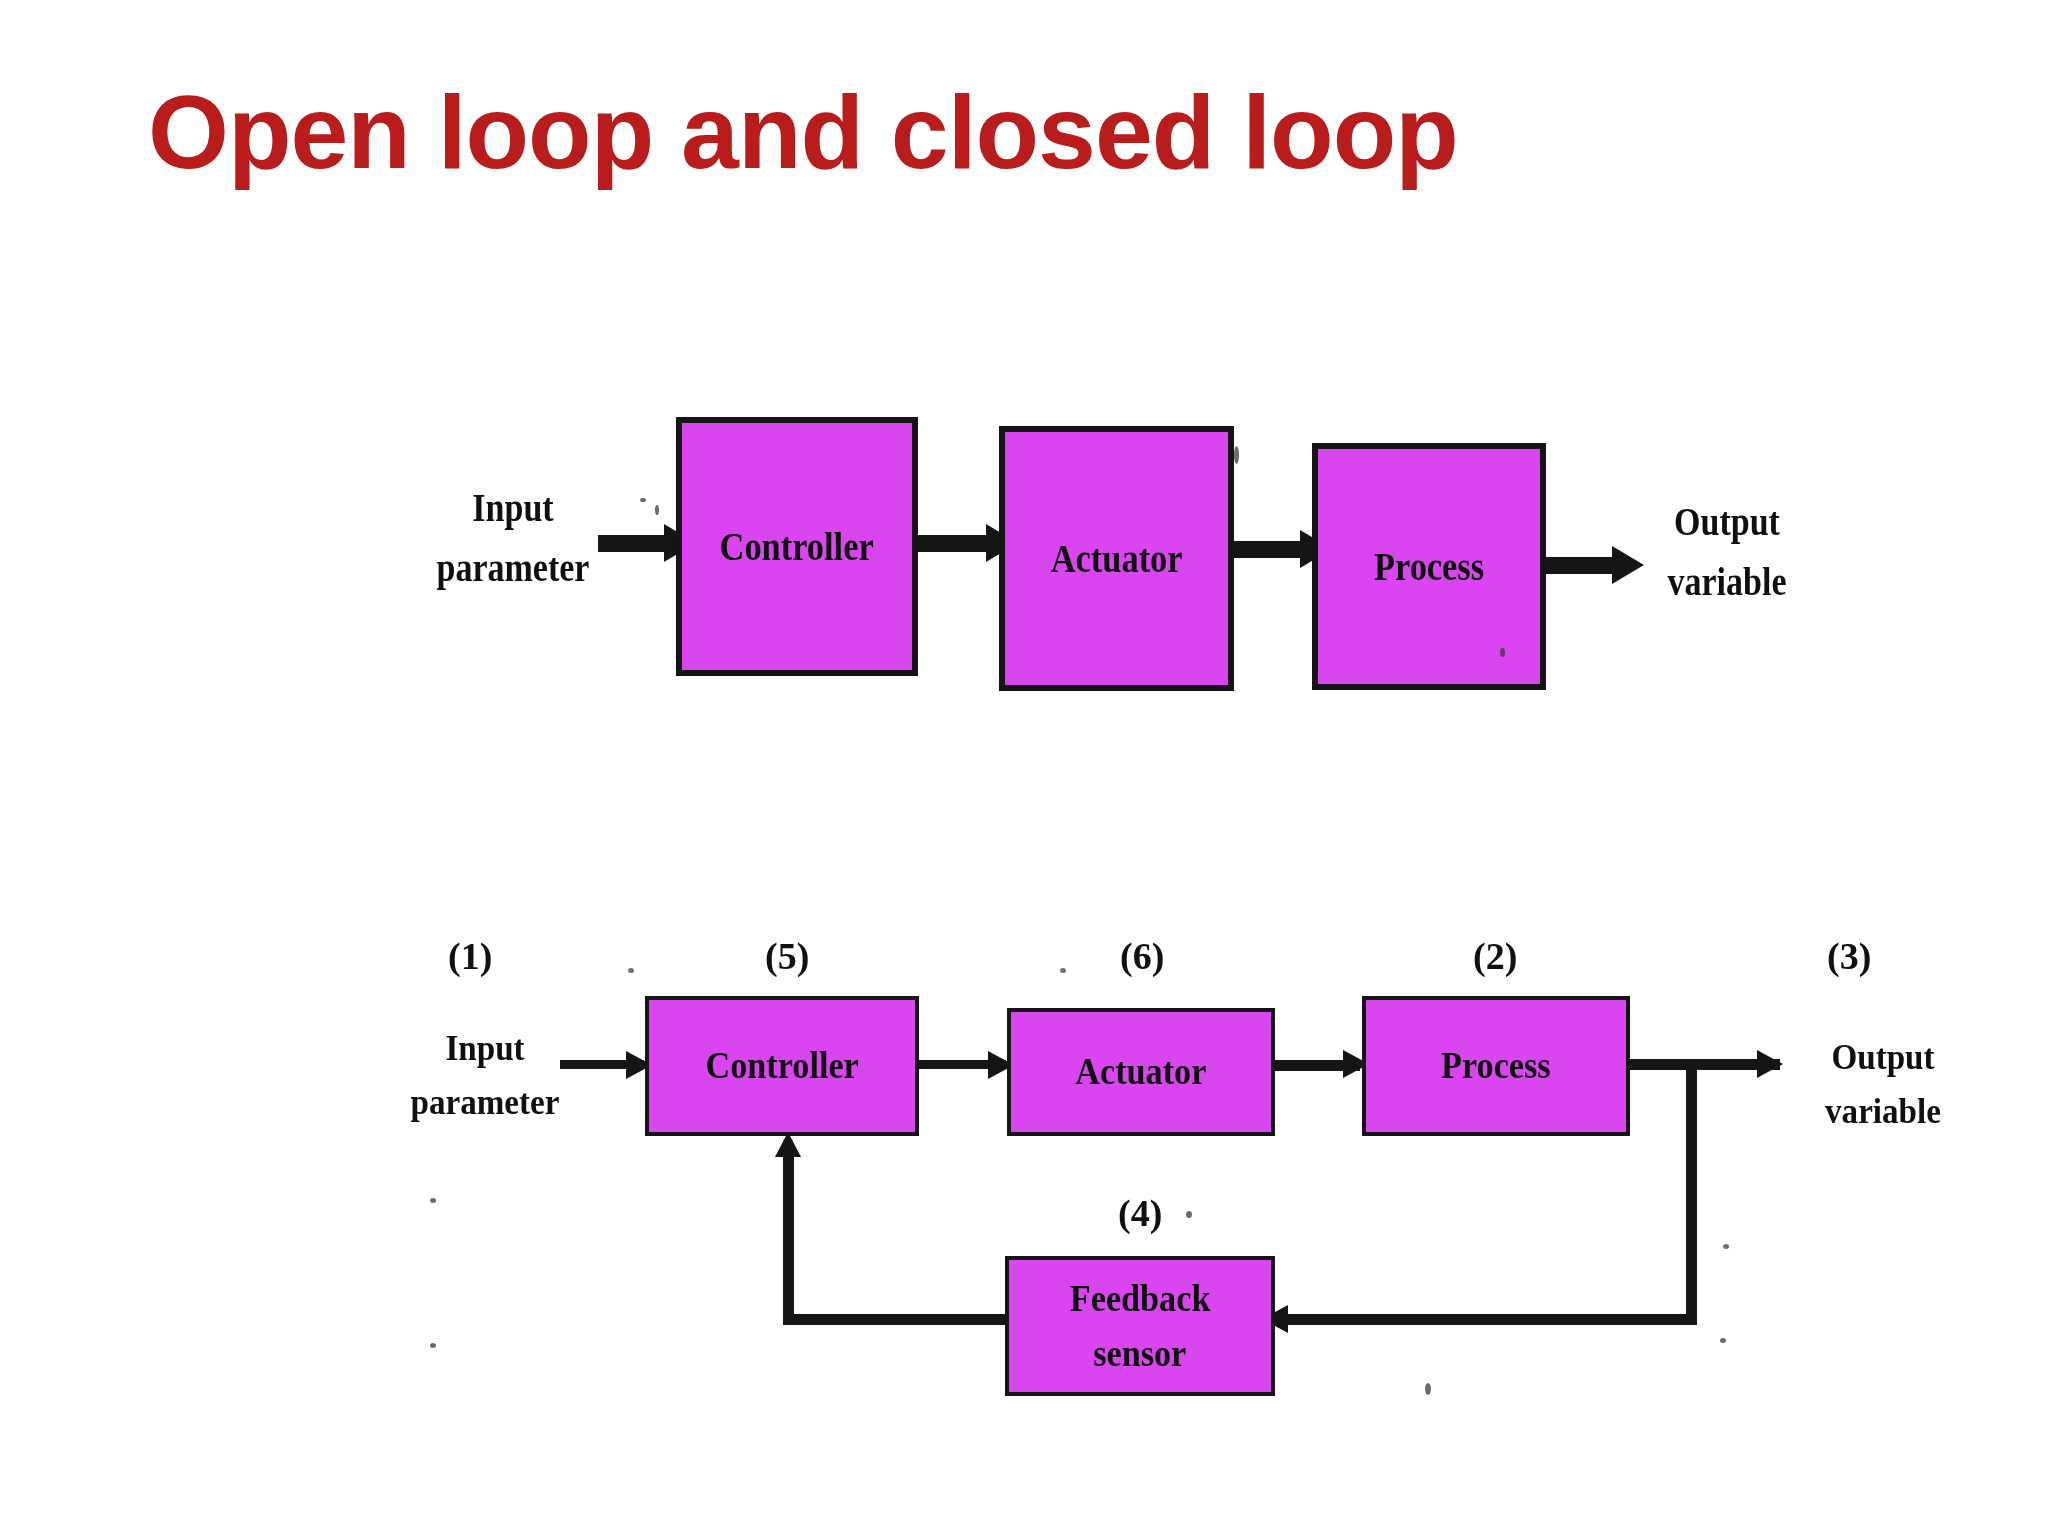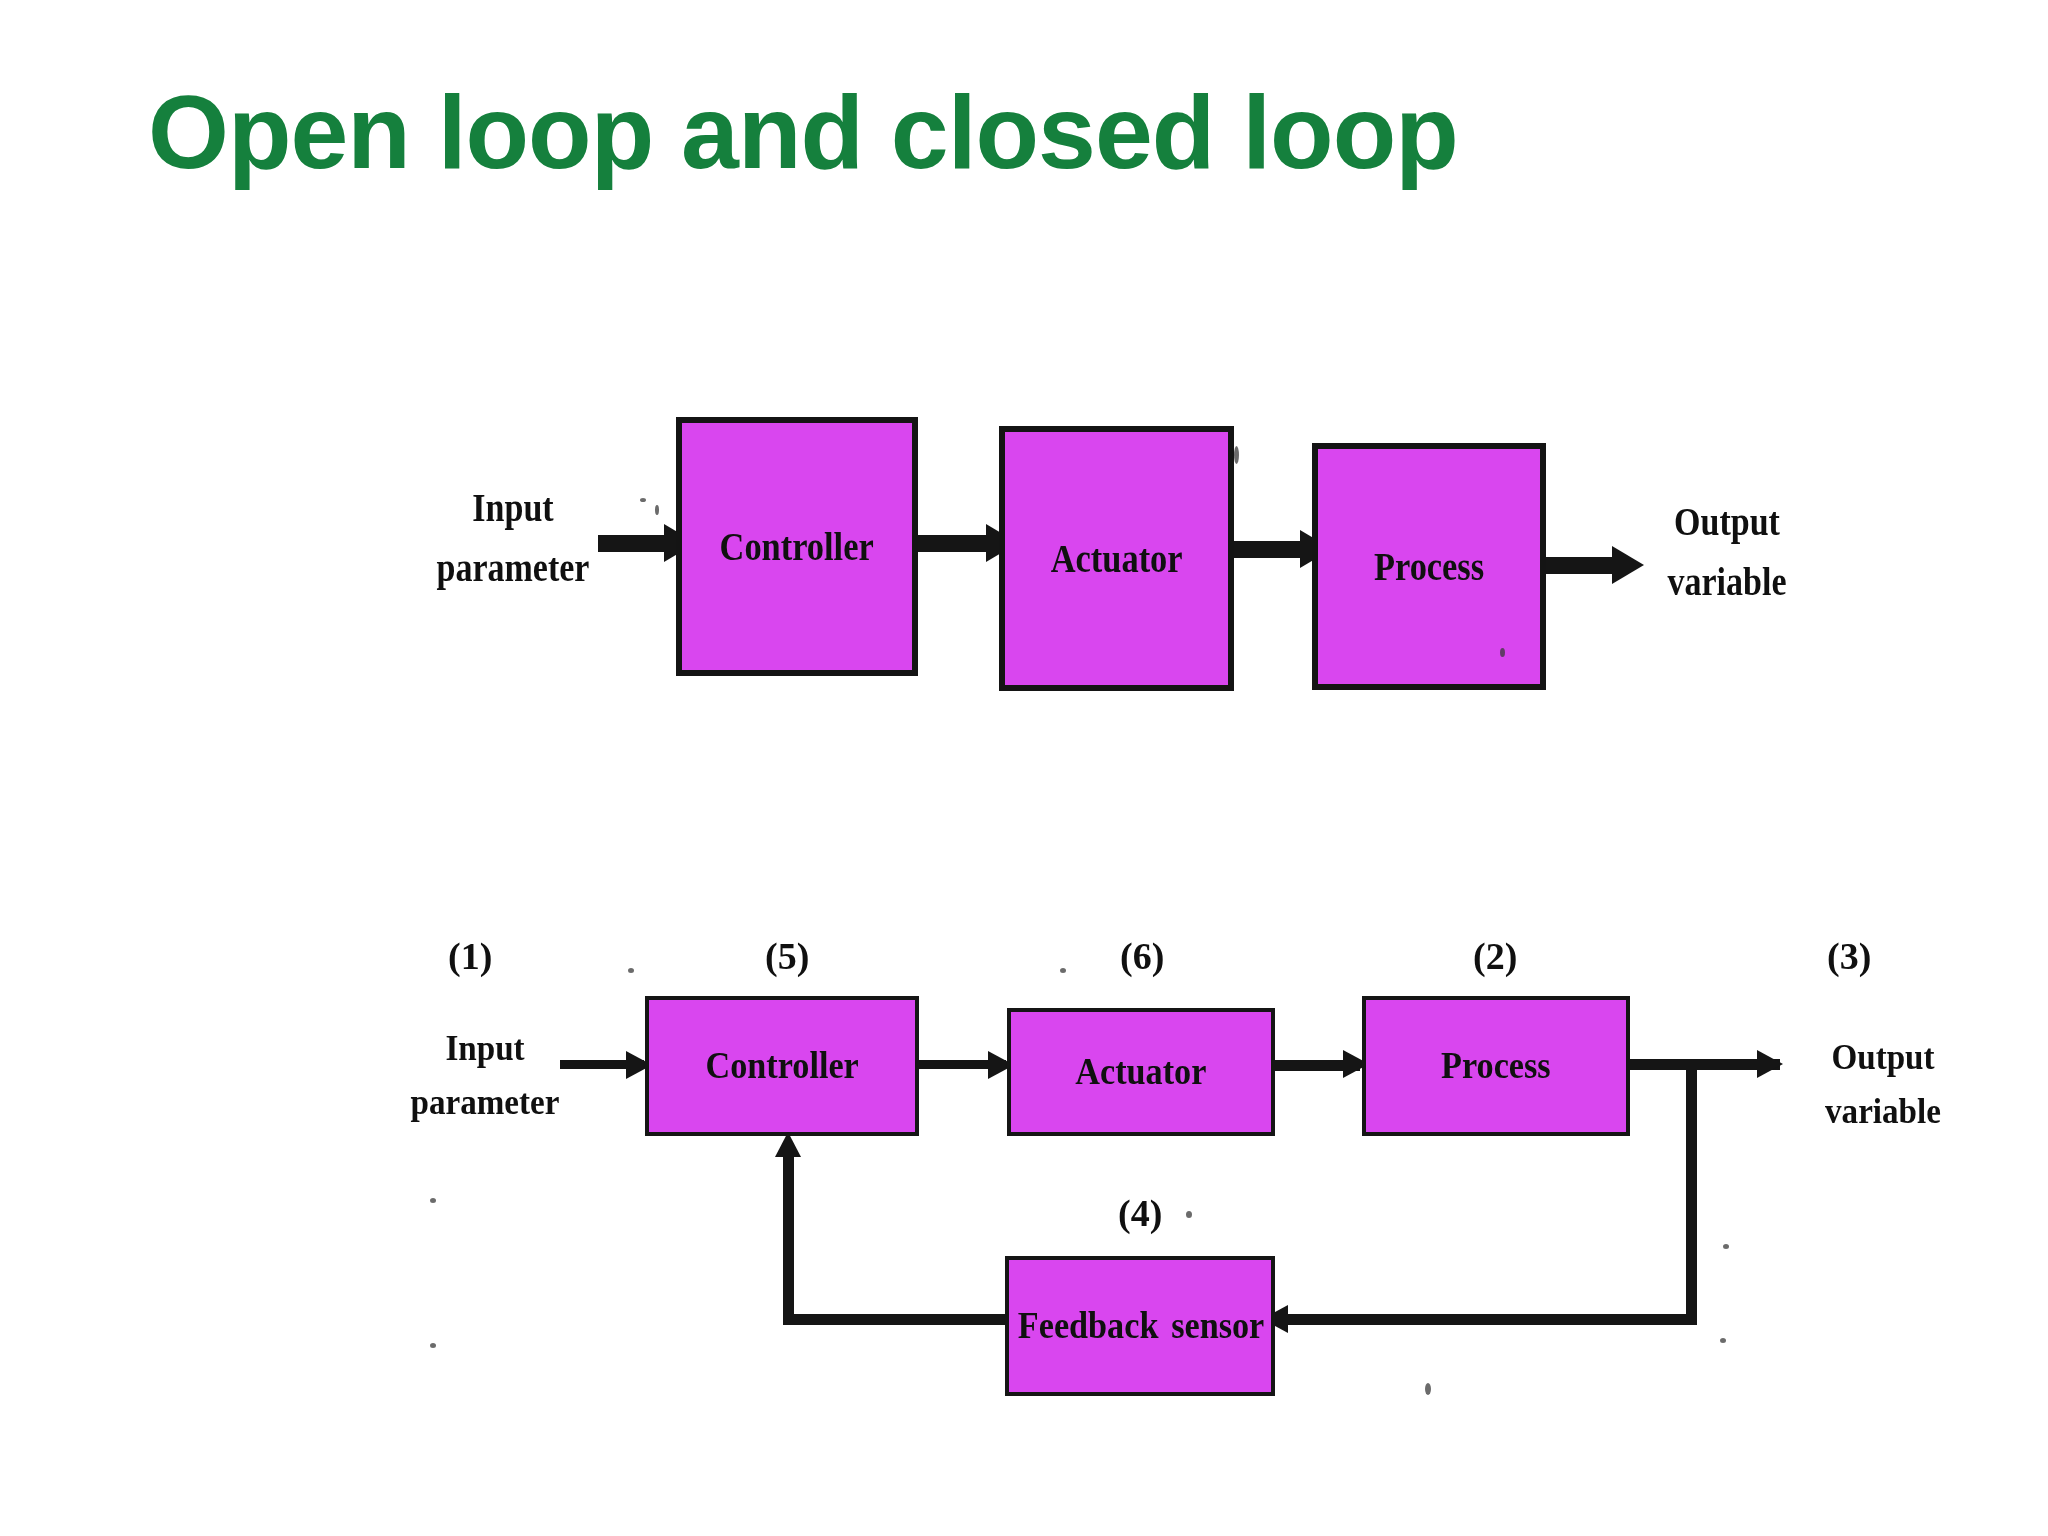--- a/index.html
+++ b/index.html
@@ -26,7 +26,7 @@
     font-size: 104px;
     line-height: 1.08;
     letter-spacing: -1px;
-    color: #15803d;
+    color: #b91c1c;
     white-space: nowrap;
   }
 

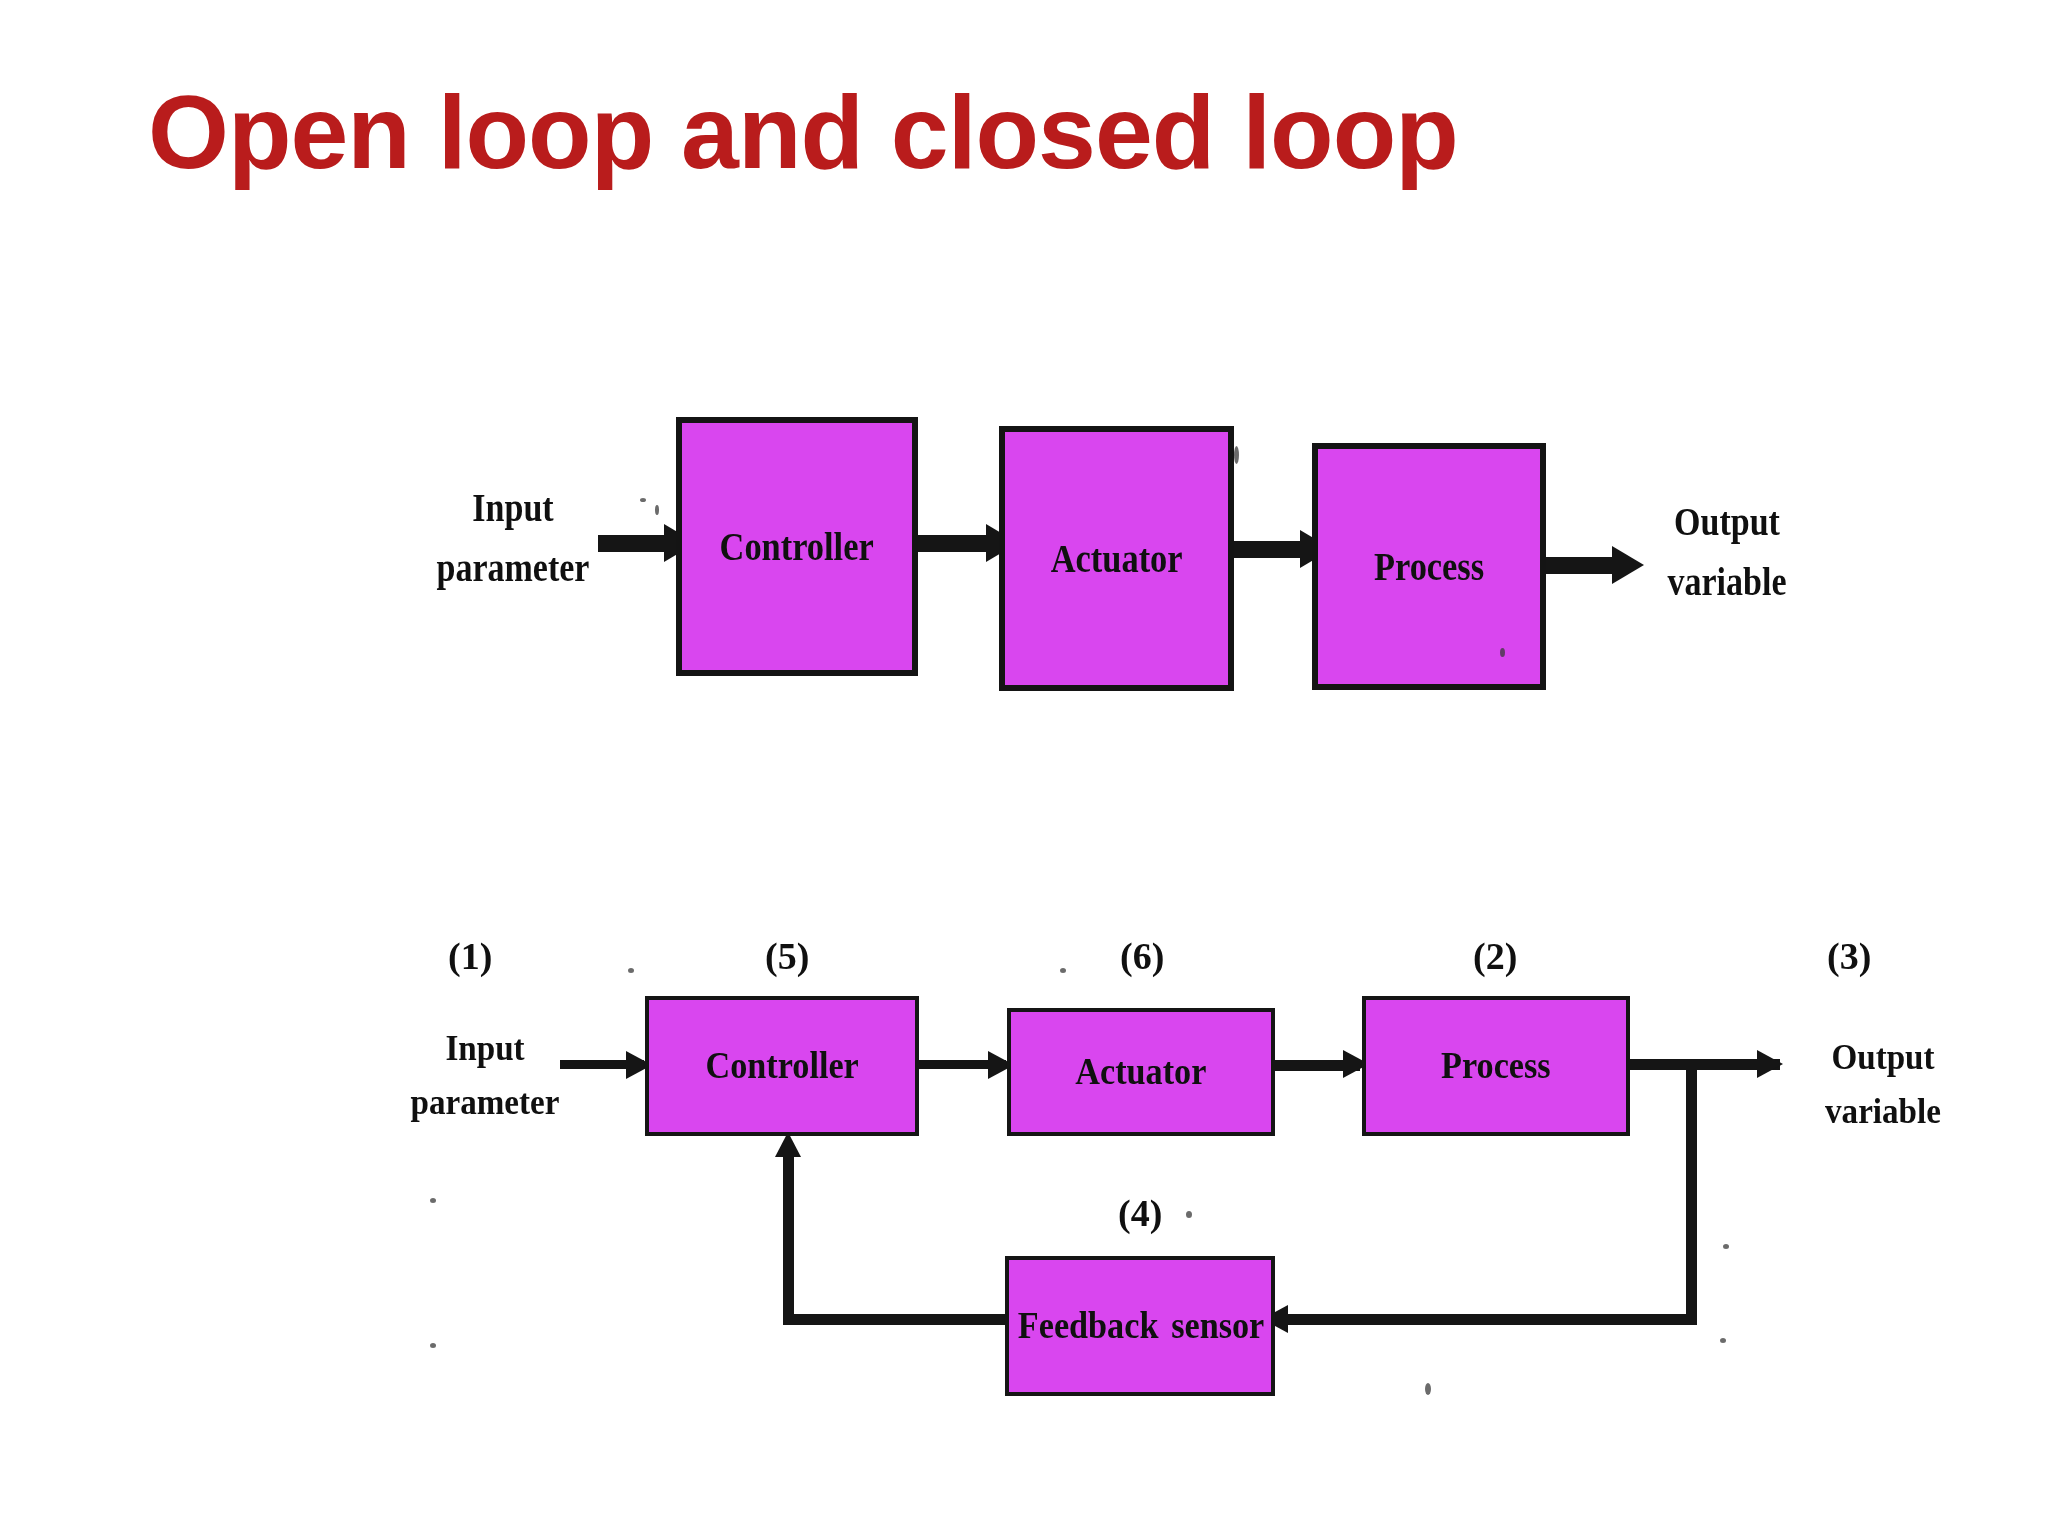--- a/index.html
+++ b/index.html
@@ -235,7 +235,7 @@
   <div class="line-h" style="left:1288px; top:1306px; width:409px; height:11px;"></div>
   <div class="arrow-head arrow-left" style="left:1262px; top:1297px;"></div>
 
-  <div class="node-box" style="left:1005px; top:1248px; width:270px; height:140px; flex-direction:row;">
+  <div class="node-box" style="left:1005px; top:1248px; width:270px; height:140px; flex-direction:column;">
     <span class="node-label">Feedback</span>
     <span class="node-label">sensor</span>
   </div>

